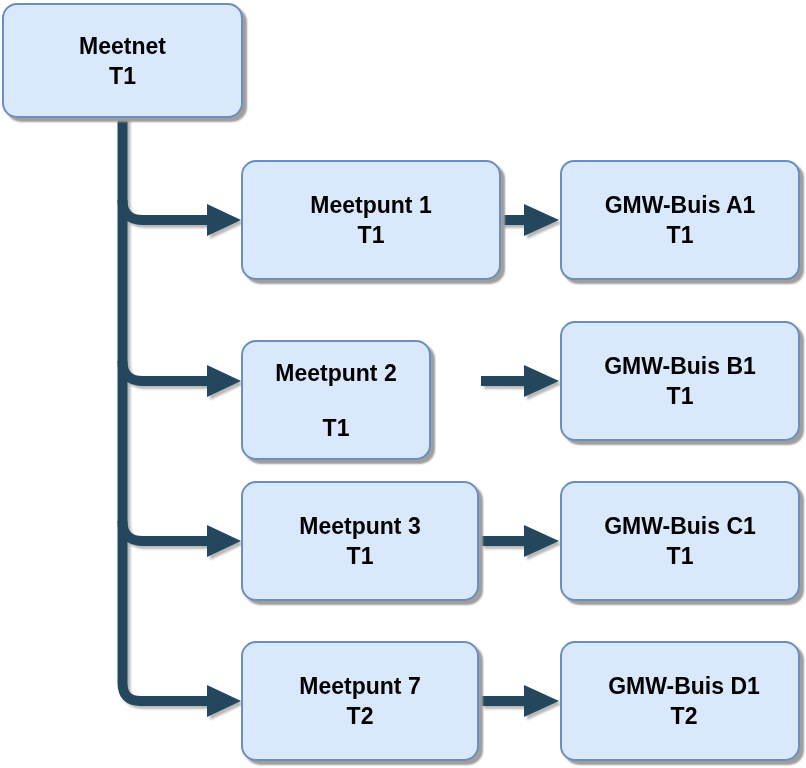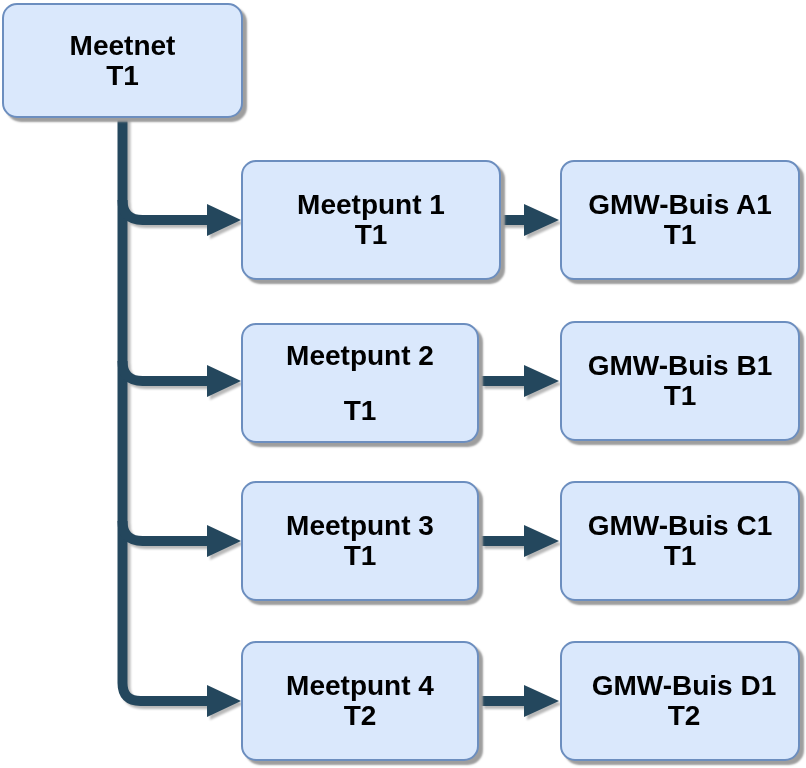--- a/index.html
+++ b/index.html
@@ -46,7 +46,7 @@
     box-shadow: 4px 4px 2px var(--color-shadow, #9e9e9e);
     color: var(--color-text, #000000);
     font-weight: bold;
-    font-size: 28px;
+    font-size: 23px;
     line-height: 30px;
   }
   .node-root    { left: 2px;   top: 3px;   width: 241px; height: 115px; }

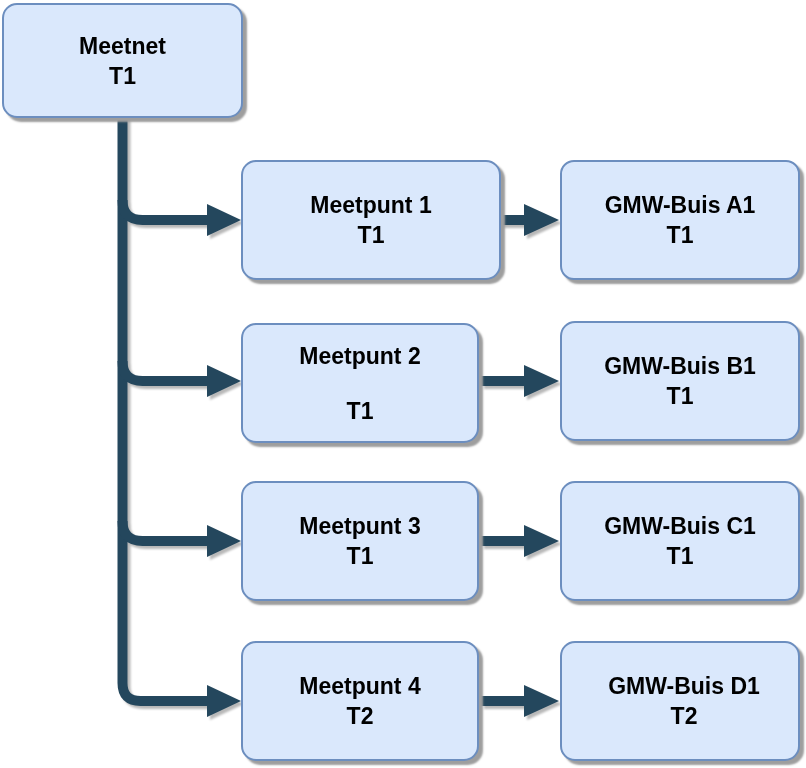--- a/index.html
+++ b/index.html
@@ -51,7 +51,7 @@
   }
   .node-root    { left: 2px;   top: 3px;   width: 241px; height: 115px; }
   .node-mid-0   { left: 241px; top: 160px; width: 260px; height: 120px; }
-  .node-mid-1   { left: 241px; top: 323px; width: 238px; height: 120px; gap: 25px; }
+  .node-mid-1   { left: 241px; top: 340px; width: 190px; height: 120px; gap: 25px; }
   .node-mid-2   { left: 241px; top: 481px; width: 238px; height: 120px; }
   .node-mid-3   { left: 241px; top: 641px; width: 238px; height: 120px; }
   .node-right-0 { left: 560px; top: 160px; width: 240px; height: 120px; border-radius: 14px; }

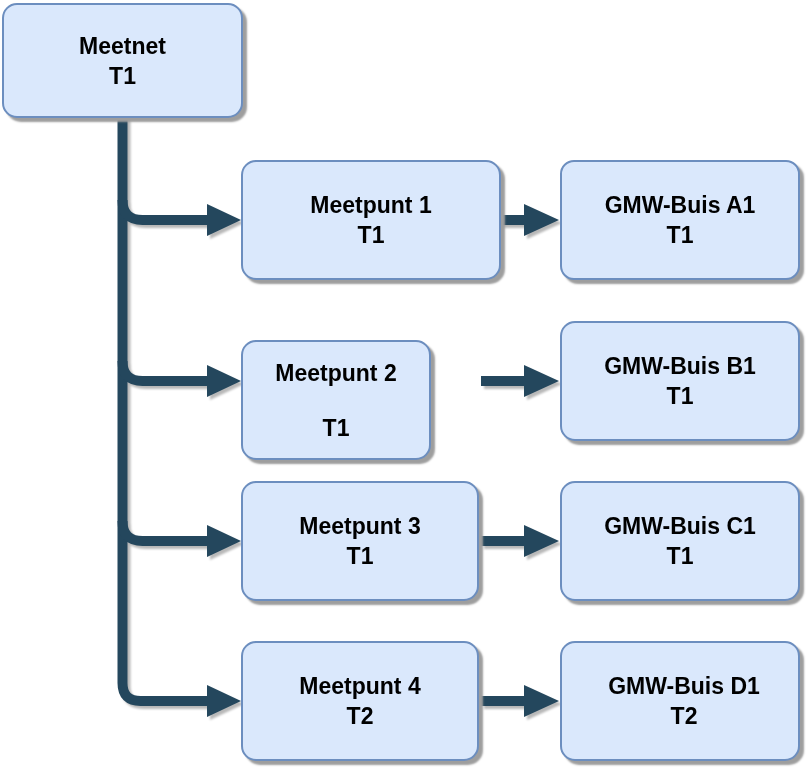--- a/index.html
+++ b/index.html
@@ -121,7 +121,7 @@
   </div>
 
   <div class="node node-mid-3">
-    <div>Meetpunt 4</div>
+    <div>Meetpunt 7</div>
     <div>T2</div>
   </div>
   <div class="node node-right-3">

